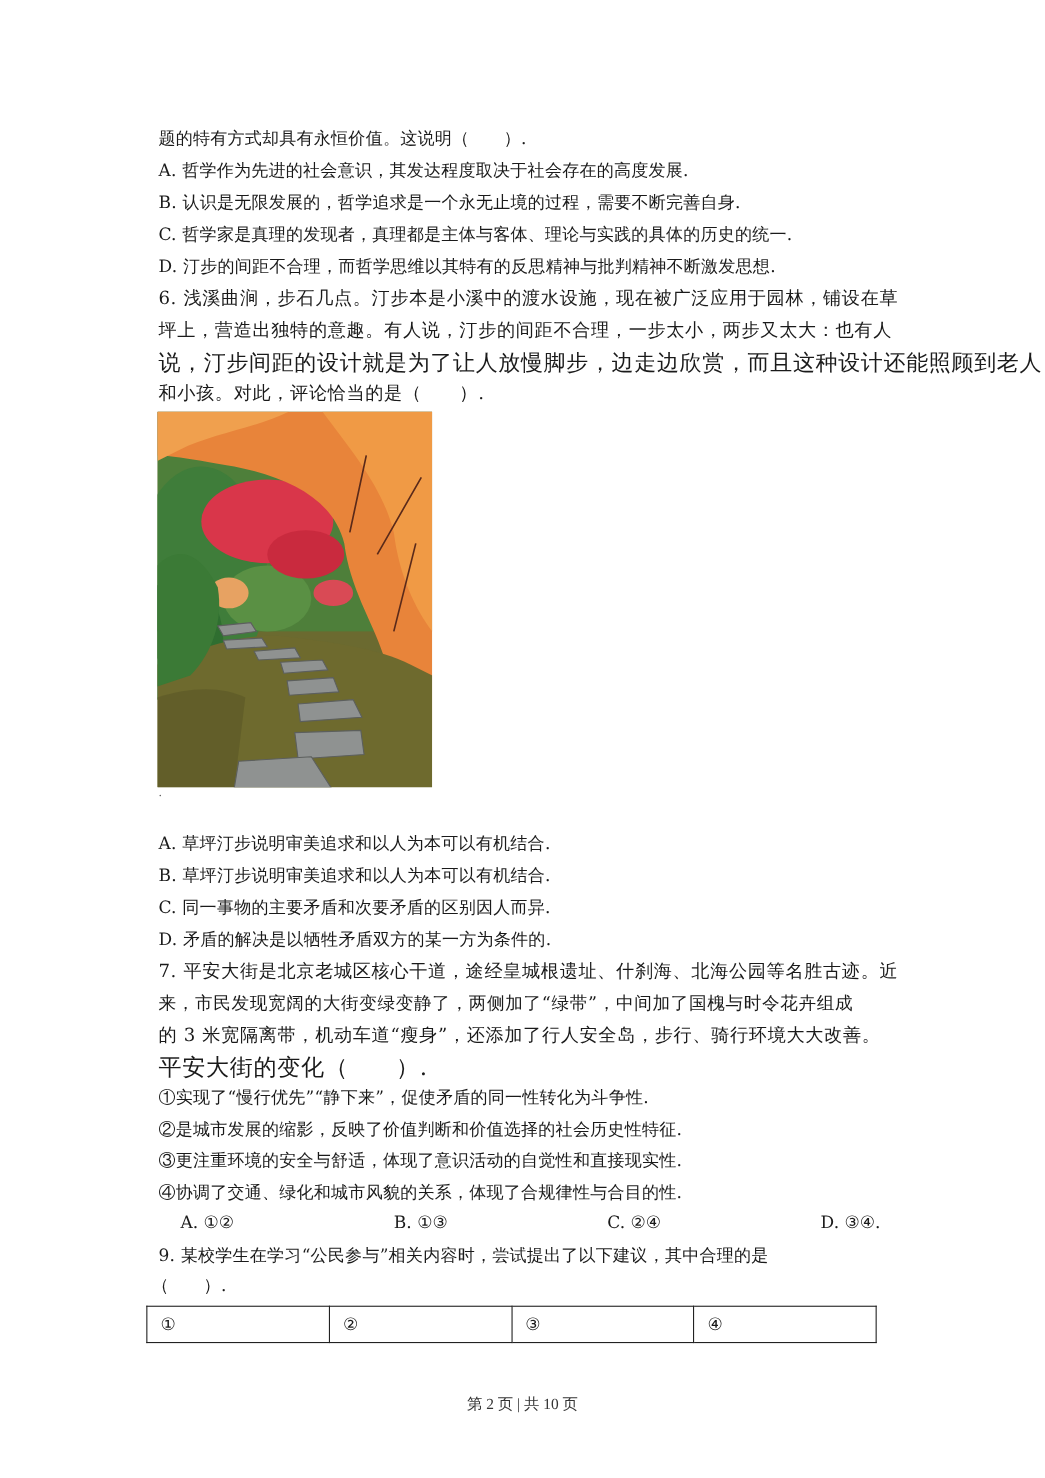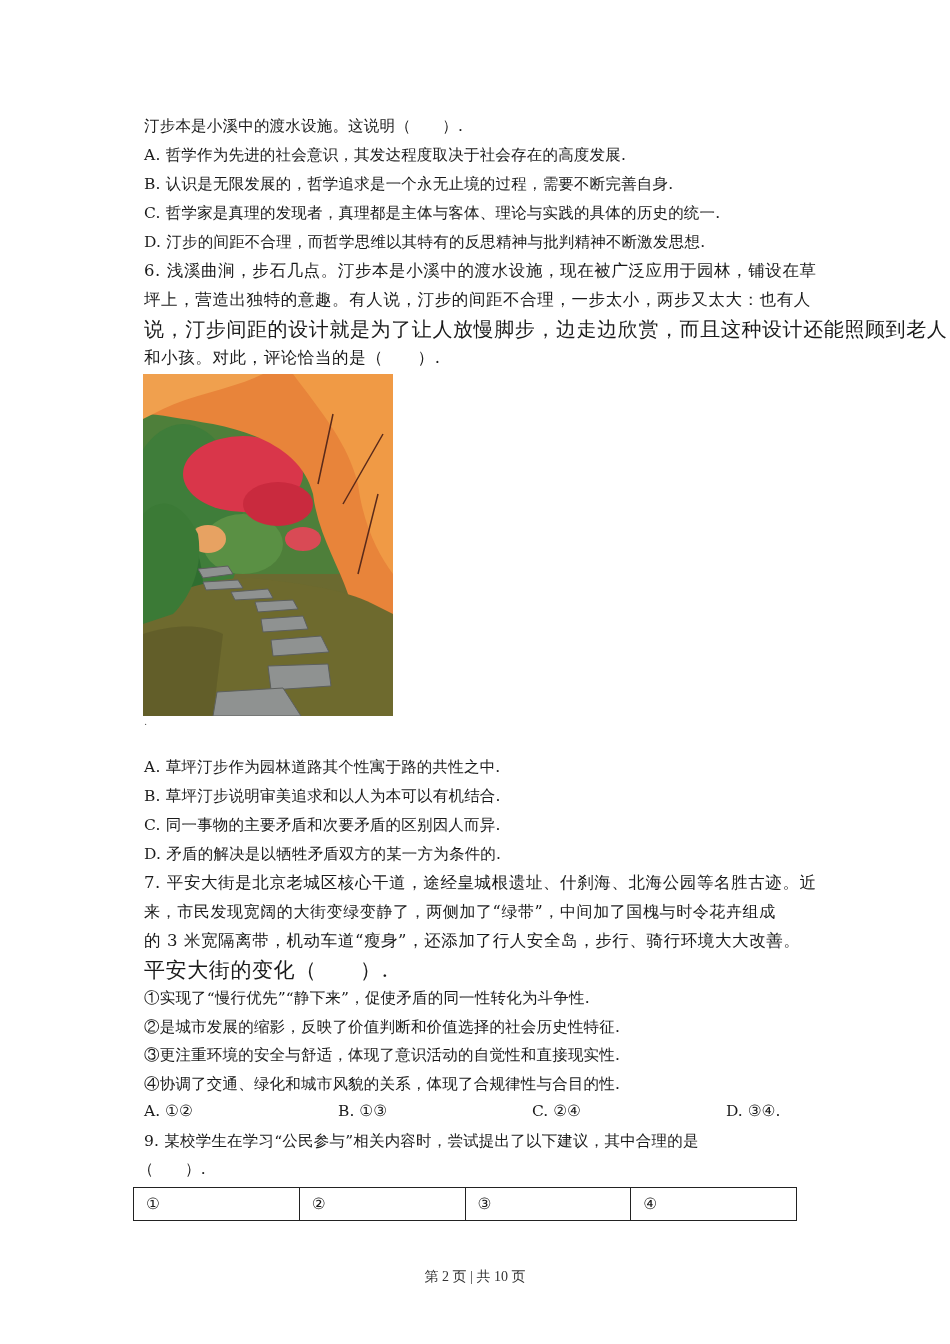--- a/index.html
+++ b/index.html
@@ -19,7 +19,7 @@
 </head>
 <body>
 
-<div class="line" style="top:116px">汀步本是小溪中的渡水设施。这说明（　　）.</div>
+<div class="line" style="top:116px">题的特有方式却具有永恒价值。这说明（　　）.</div>
 <div class="line" style="top:145px">A.  哲学作为先进的社会意识，其发达程度取决于社会存在的高度发展.</div>
 <div class="line" style="top:174px">B.  认识是无限发展的，哲学追求是一个永无止境的过程，需要不断完善自身.</div>
 <div class="line" style="top:203px">C.  哲学家是真理的发现者，真理都是主体与客体、理论与实践的具体的历史的统一.</div>

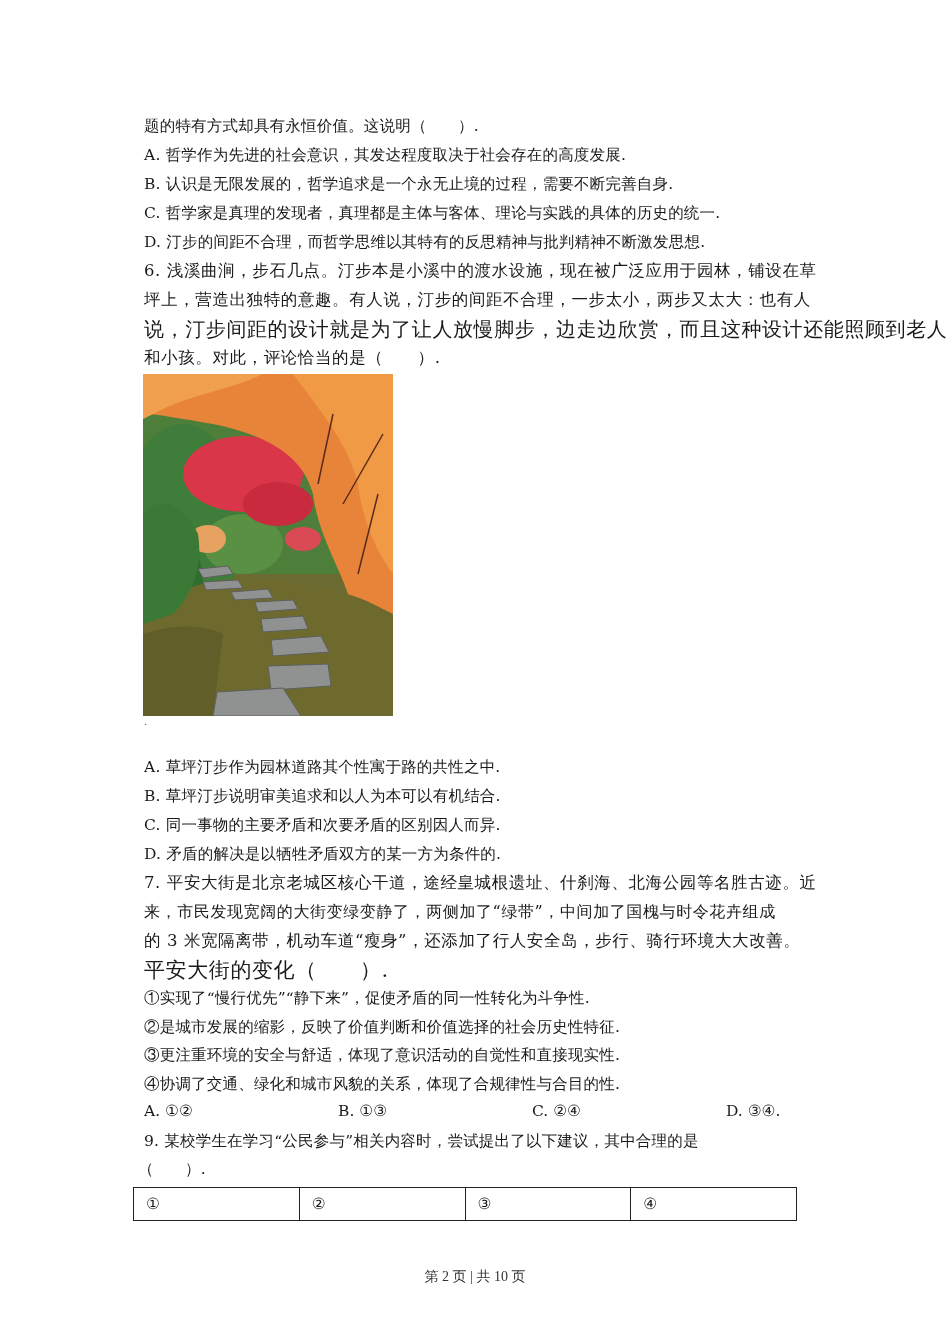--- a/index.html
+++ b/index.html
@@ -67,7 +67,7 @@
 </div>
 <div class="dot">.</div>
 
-<div class="line" style="top:757px">A.  草坪汀步作为园林道路其个性寓于路的共性之中.</div>
+<div class="line" style="top:757px">A.  草坪汀步说明审美追求和以人为本可以有机结合.</div>
 <div class="line" style="top:786px">B.  草坪汀步说明审美追求和以人为本可以有机结合.</div>
 <div class="line" style="top:815px">C.  同一事物的主要矛盾和次要矛盾的区别因人而异.</div>
 <div class="line" style="top:844px">D.  矛盾的解决是以牺牲矛盾双方的某一方为条件的.</div>

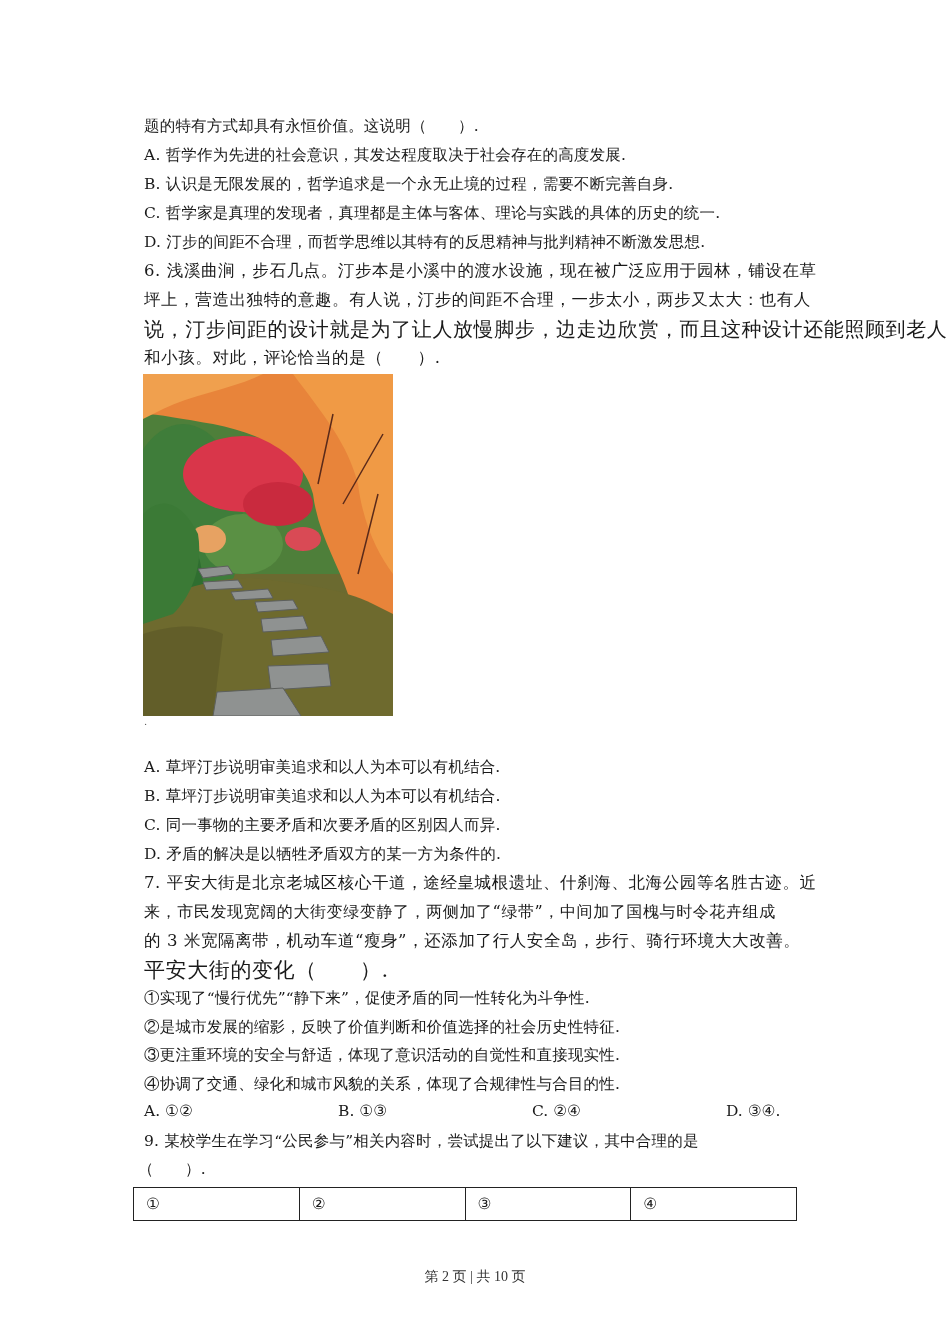--- a/index.html
+++ b/index.html
@@ -11,7 +11,7 @@
   .photo svg { display: block; }
   .dot { position: absolute; left: 144px; top: 716px; font-size: 10px; color: #555; }
   .answers4 { position: absolute; left: 144px; top: 1102px; width: 660px; height: 20px; font-size: 15.5px; }
-  .answers4 span { position: absolute; top: 0; white-space: nowrap; }
+  .answers4 span { position: absolute; top: 0; white-space: nowrap; margin-left: 20px; }
   table.opts { position: absolute; left: 133px; top: 1187px; width: 664px; height: 34px; border-collapse: collapse; }
   table.opts td { border: 1.5px solid #222; padding: 0 12px; font-size: 15.5px; width: 25%; }
   .footer { position: absolute; top: 1268px; left: 0; width: 950px; text-align: center; font-size: 14px; color: #333; font-family: "Liberation Serif", serif; }

